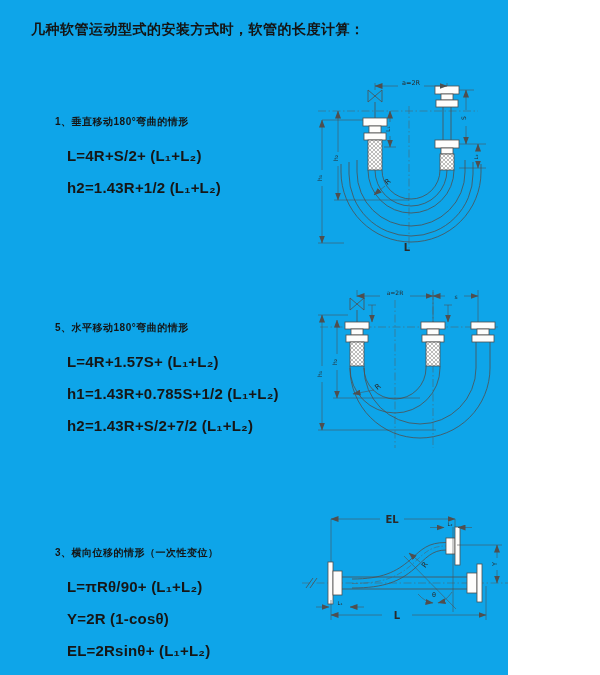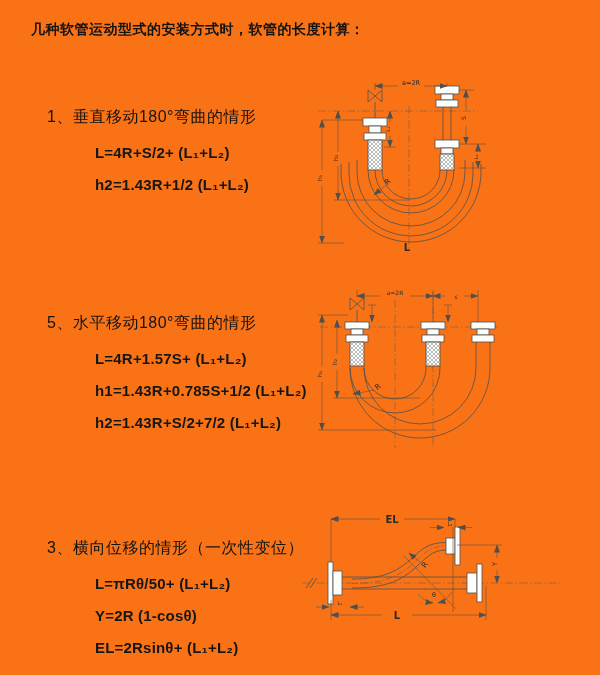--- a/index.html
+++ b/index.html
@@ -9,8 +9,8 @@
     font-family:"Liberation Sans","DejaVu Sans",sans-serif;
   }
   .page{
-    position:relative;width:600px;height:675px;
-    background:#f97316;color:#151515;overflow:hidden;
+    position:relative;width:508px;height:675px;
+    background:#0ea5e9;color:#151515;overflow:hidden;
   }
   .doc-title{
     position:absolute;left:31px;top:21px;

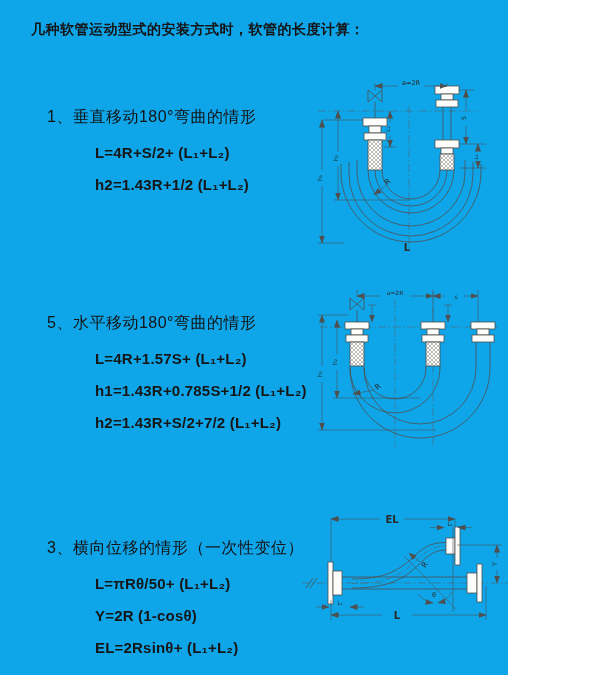--- a/index.html
+++ b/index.html
@@ -21,7 +21,7 @@
   .sec2{top:310px;}
   .sec3{top:535px;}
   .sec-heading{
-    font-size:16px;font-weight:400;letter-spacing:0.5px;color:#141414;margin:3px;
+    font-size:10px;font-weight:700;letter-spacing:0.5px;color:#141414;margin:11px;
   }
   .formulas{margin:9px 0 0 23px;}
   .formula{

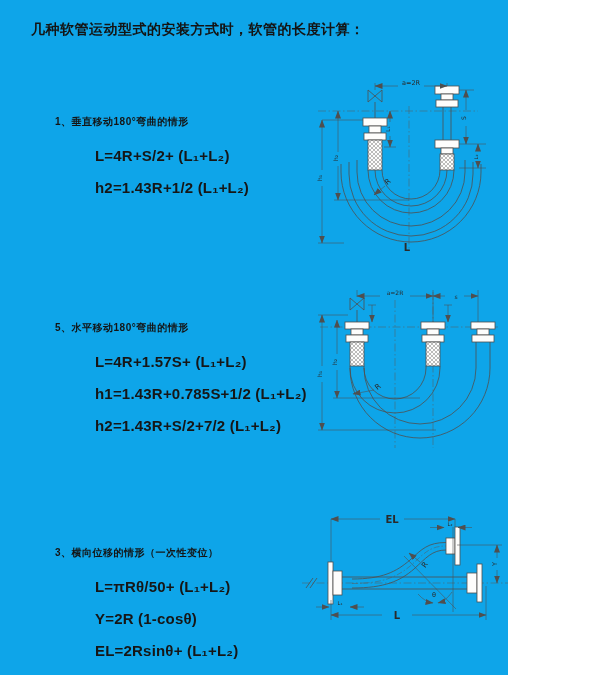--- a/index.html
+++ b/index.html
@@ -26,7 +26,7 @@
   .formulas{margin:9px 0 0 23px;}
   .formula{
     font-size:15px;font-weight:700;letter-spacing:0.2px;color:#161616;
-    height:32px;line-height:32px;white-space:nowrap;margin-left:28px;
+    height:32px;line-height:32px;white-space:nowrap;
   }
   .diagram{position:absolute;}
   .dg1{left:312px;top:72px;}

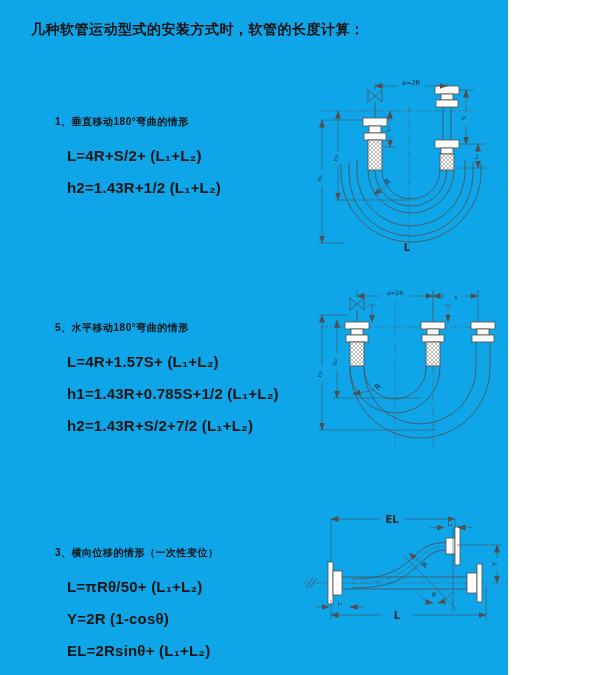--- a/index.html
+++ b/index.html
@@ -68,7 +68,7 @@
   <div class="section sec3">
     <div class="sec-heading">3、横向位移的情形（一次性变位）</div>
     <div class="formulas">
-      <div class="formula">L=πRθ/50+ (L₁+L₂)</div>
+      <div class="formula">L=πRθ/90+ (L₁+L₂)</div>
       <div class="formula">Y=2R (1-cosθ)</div>
       <div class="formula">EL=2Rsinθ+ (L₁+L₂)</div>
     </div>

